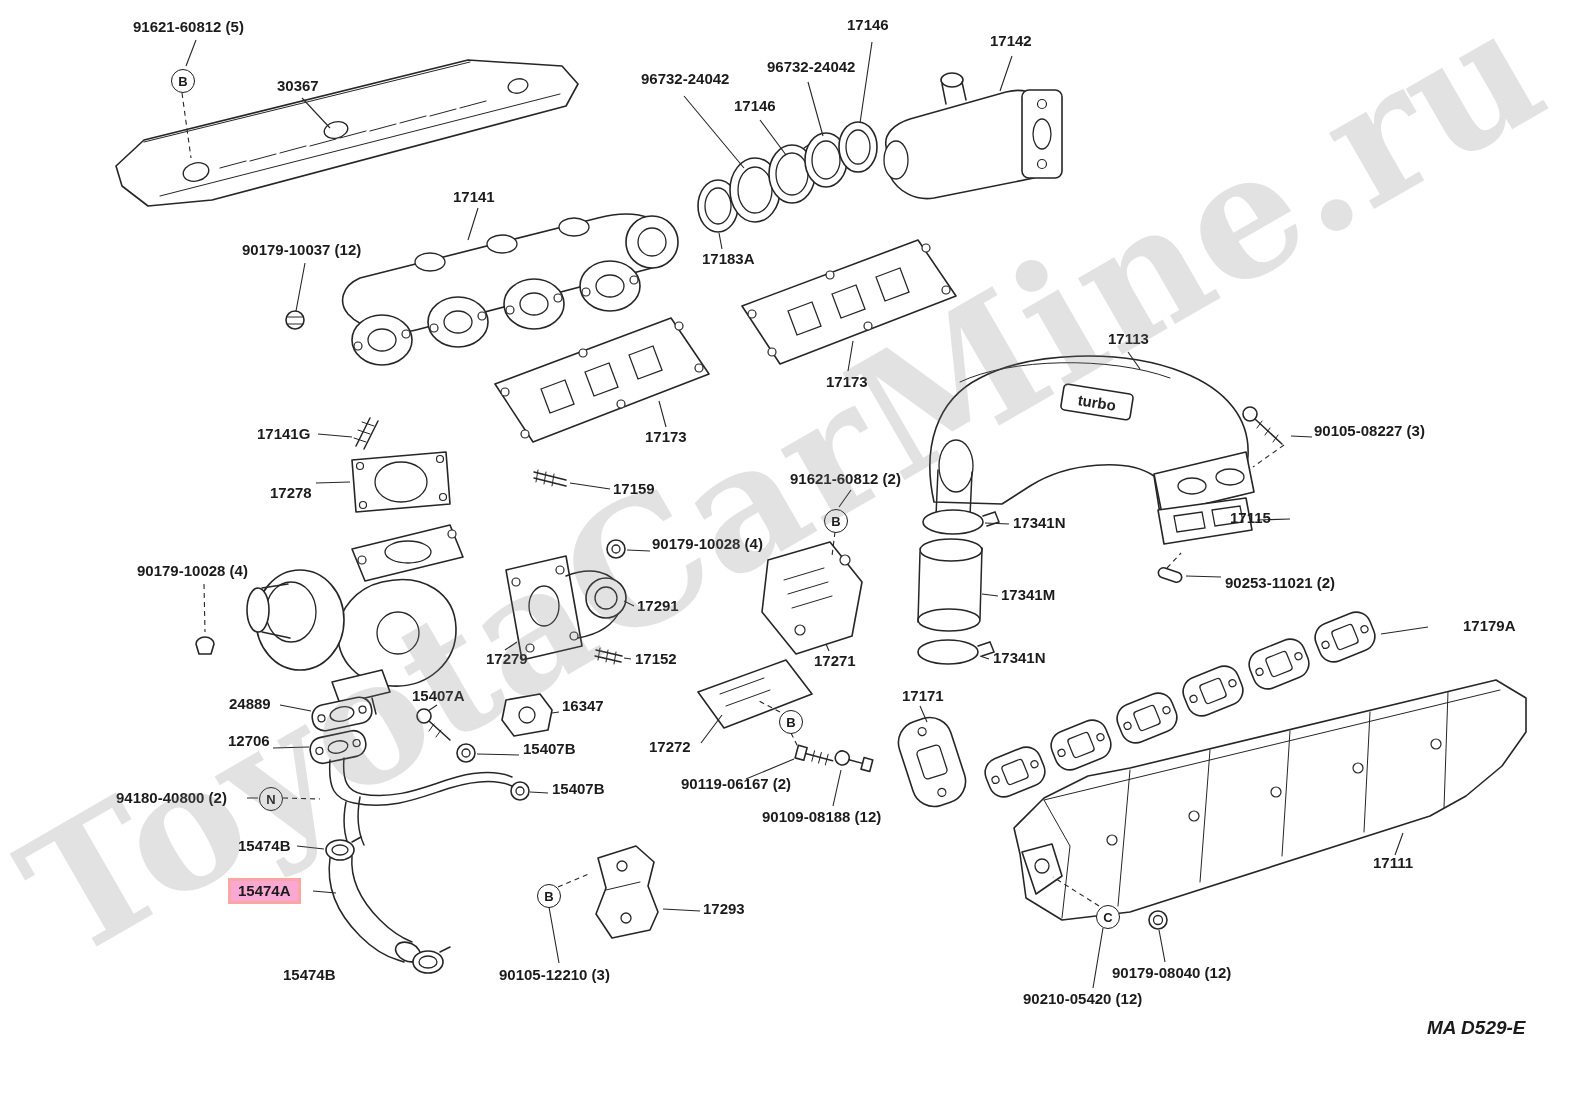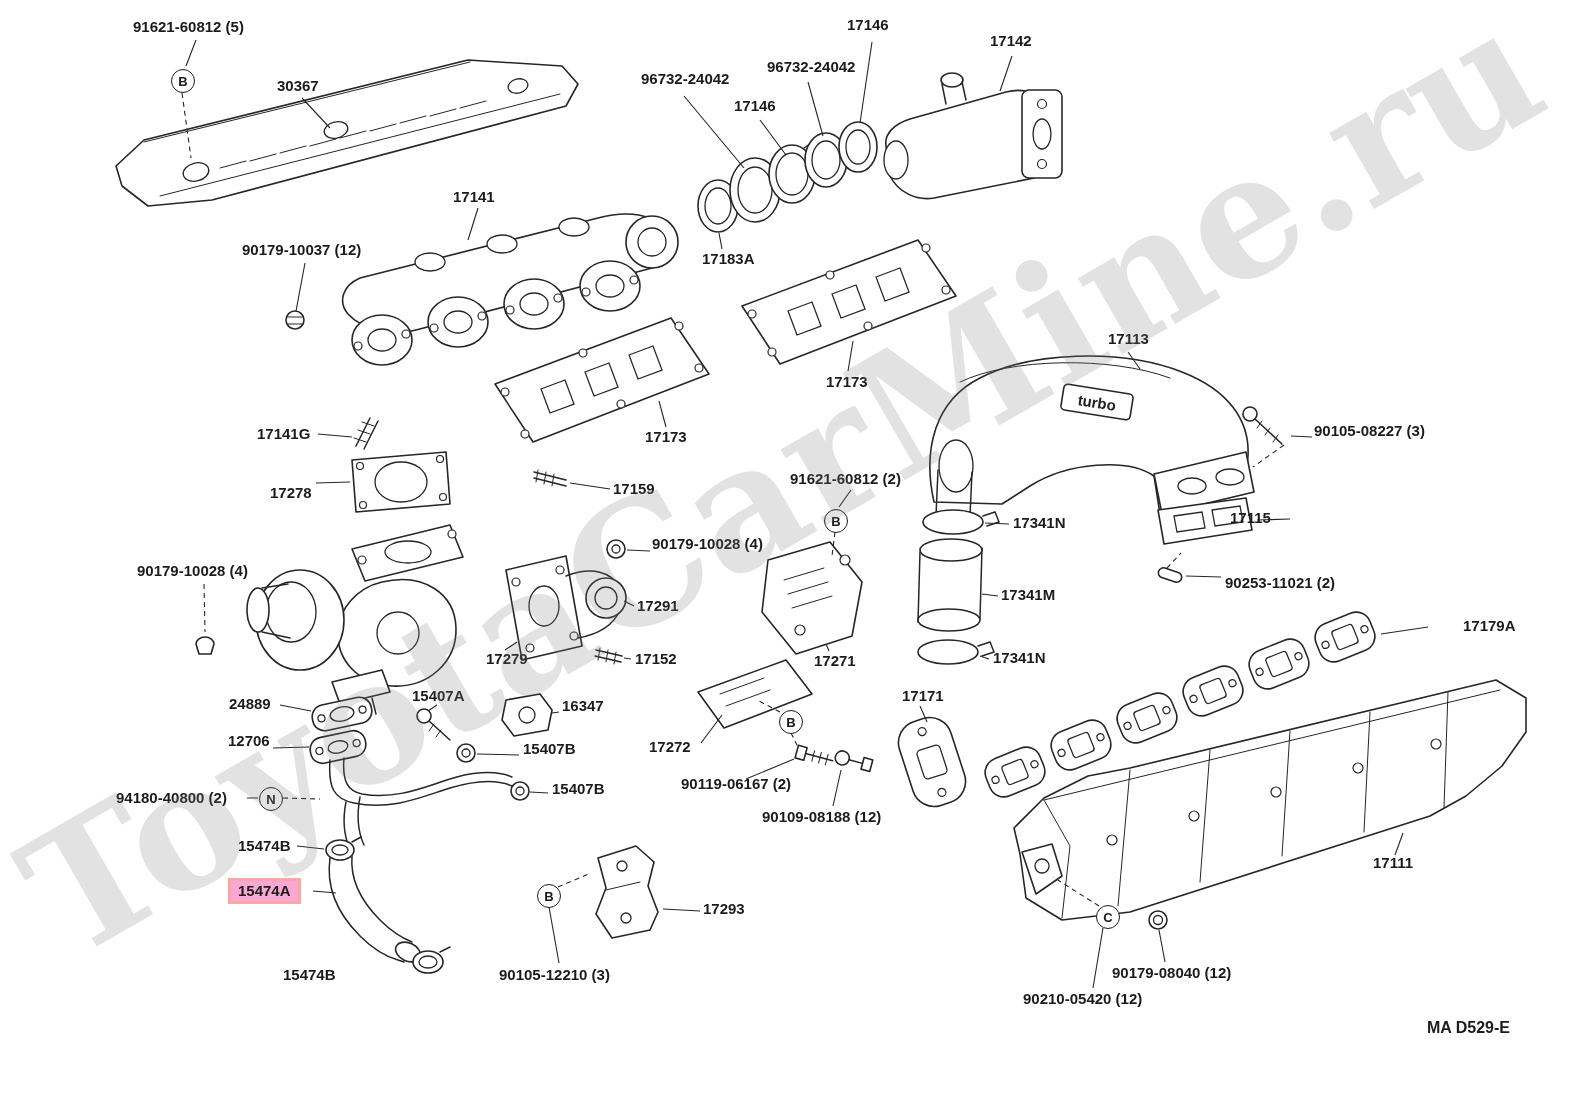--- a/index.html
+++ b/index.html
@@ -8,7 +8,7 @@
   #art{position:absolute;left:0;top:0;z-index:1;}
   .lbl{position:absolute;z-index:3;font-size:15px;font-weight:bold;color:#1b1b1b;white-space:nowrap;line-height:18px;}
   .lbl.boxed{border:3px solid #fca5a5;padding:1px 7px;background:#f9a8d4;}
-  .lbl.footer{font-size:16px;}
+  .lbl.footer{font-size:19px;font-style:italic;}
   .marker{position:absolute;z-index:3;width:22px;height:22px;border:1.7px solid #1b1b1b;border-radius:50%;
           display:flex;align-items:center;justify-content:center;font-size:13px;font-weight:bold;color:#1b1b1b;background:#fff;}
   .watermark{position:absolute;left:40px;top:810px;z-index:4;transform-origin:0 50%;transform:rotate(-30deg);

